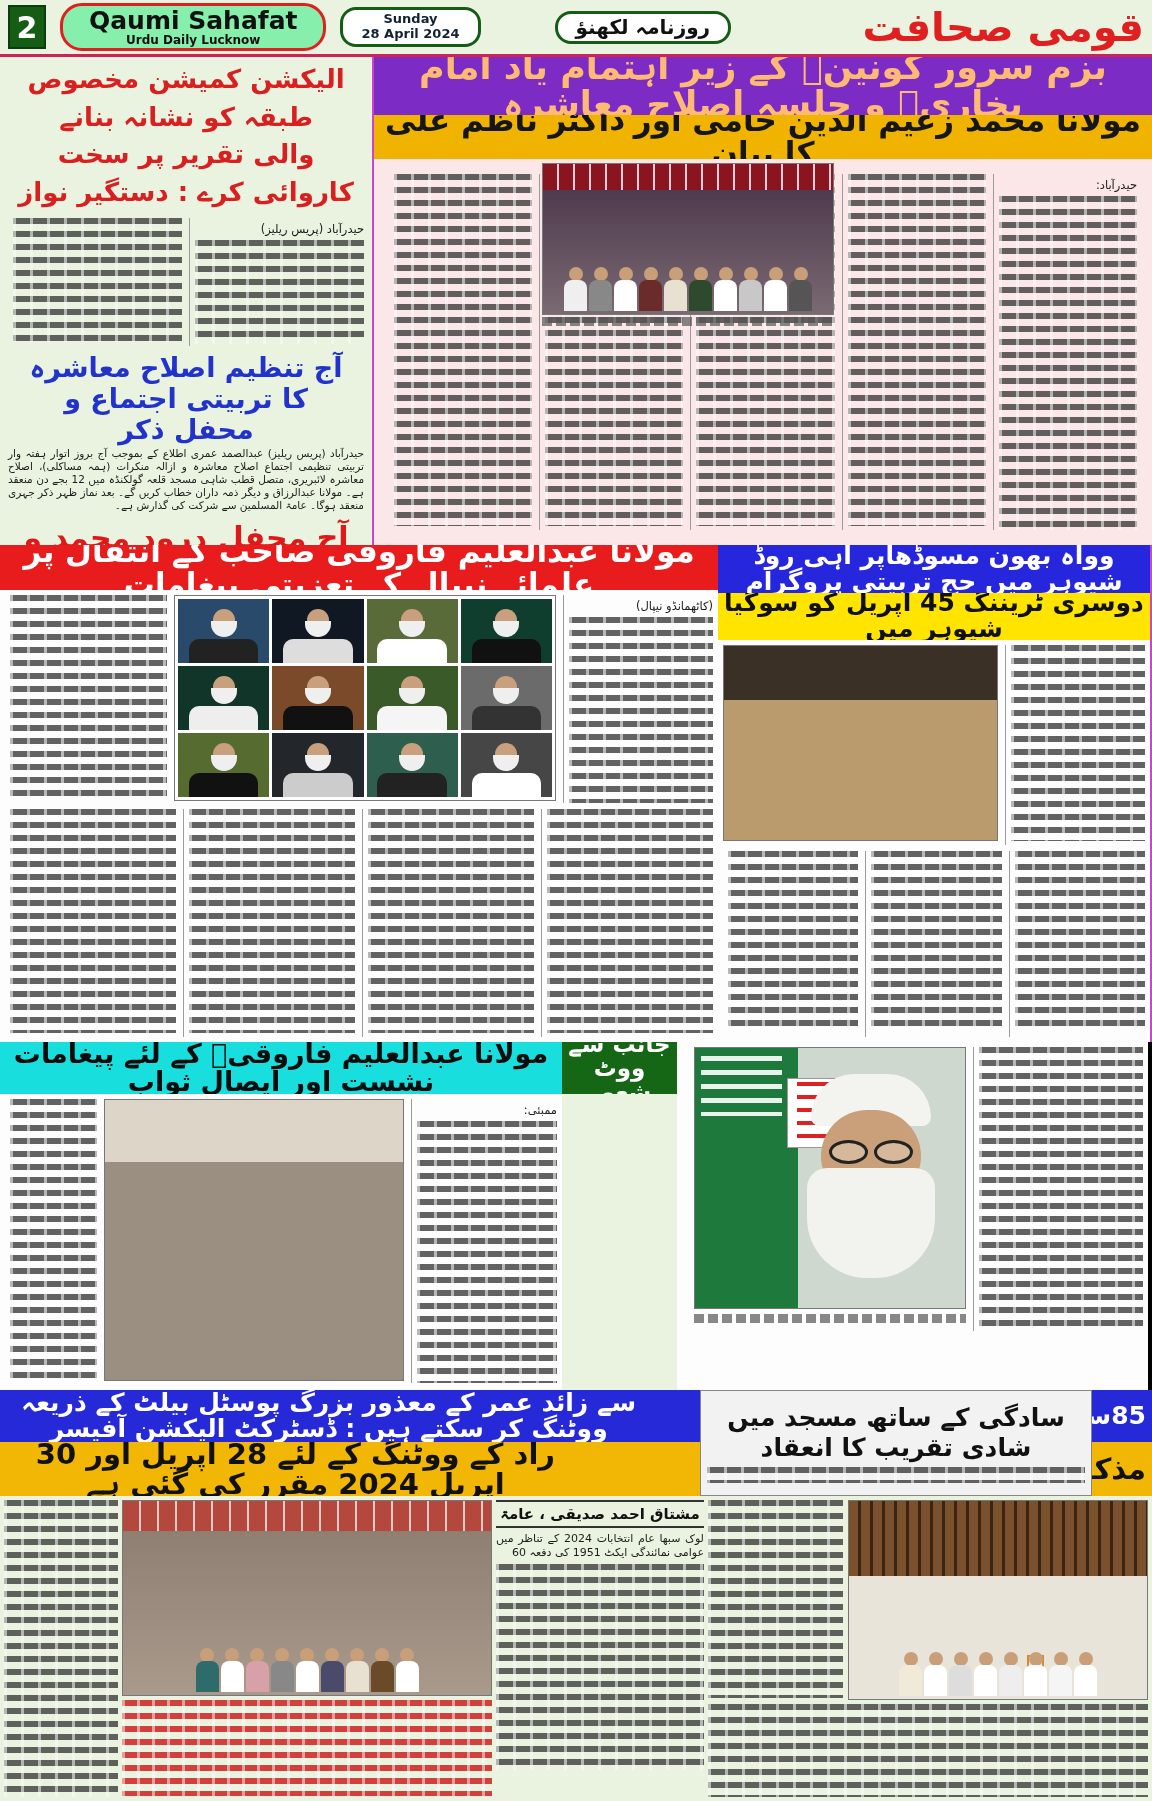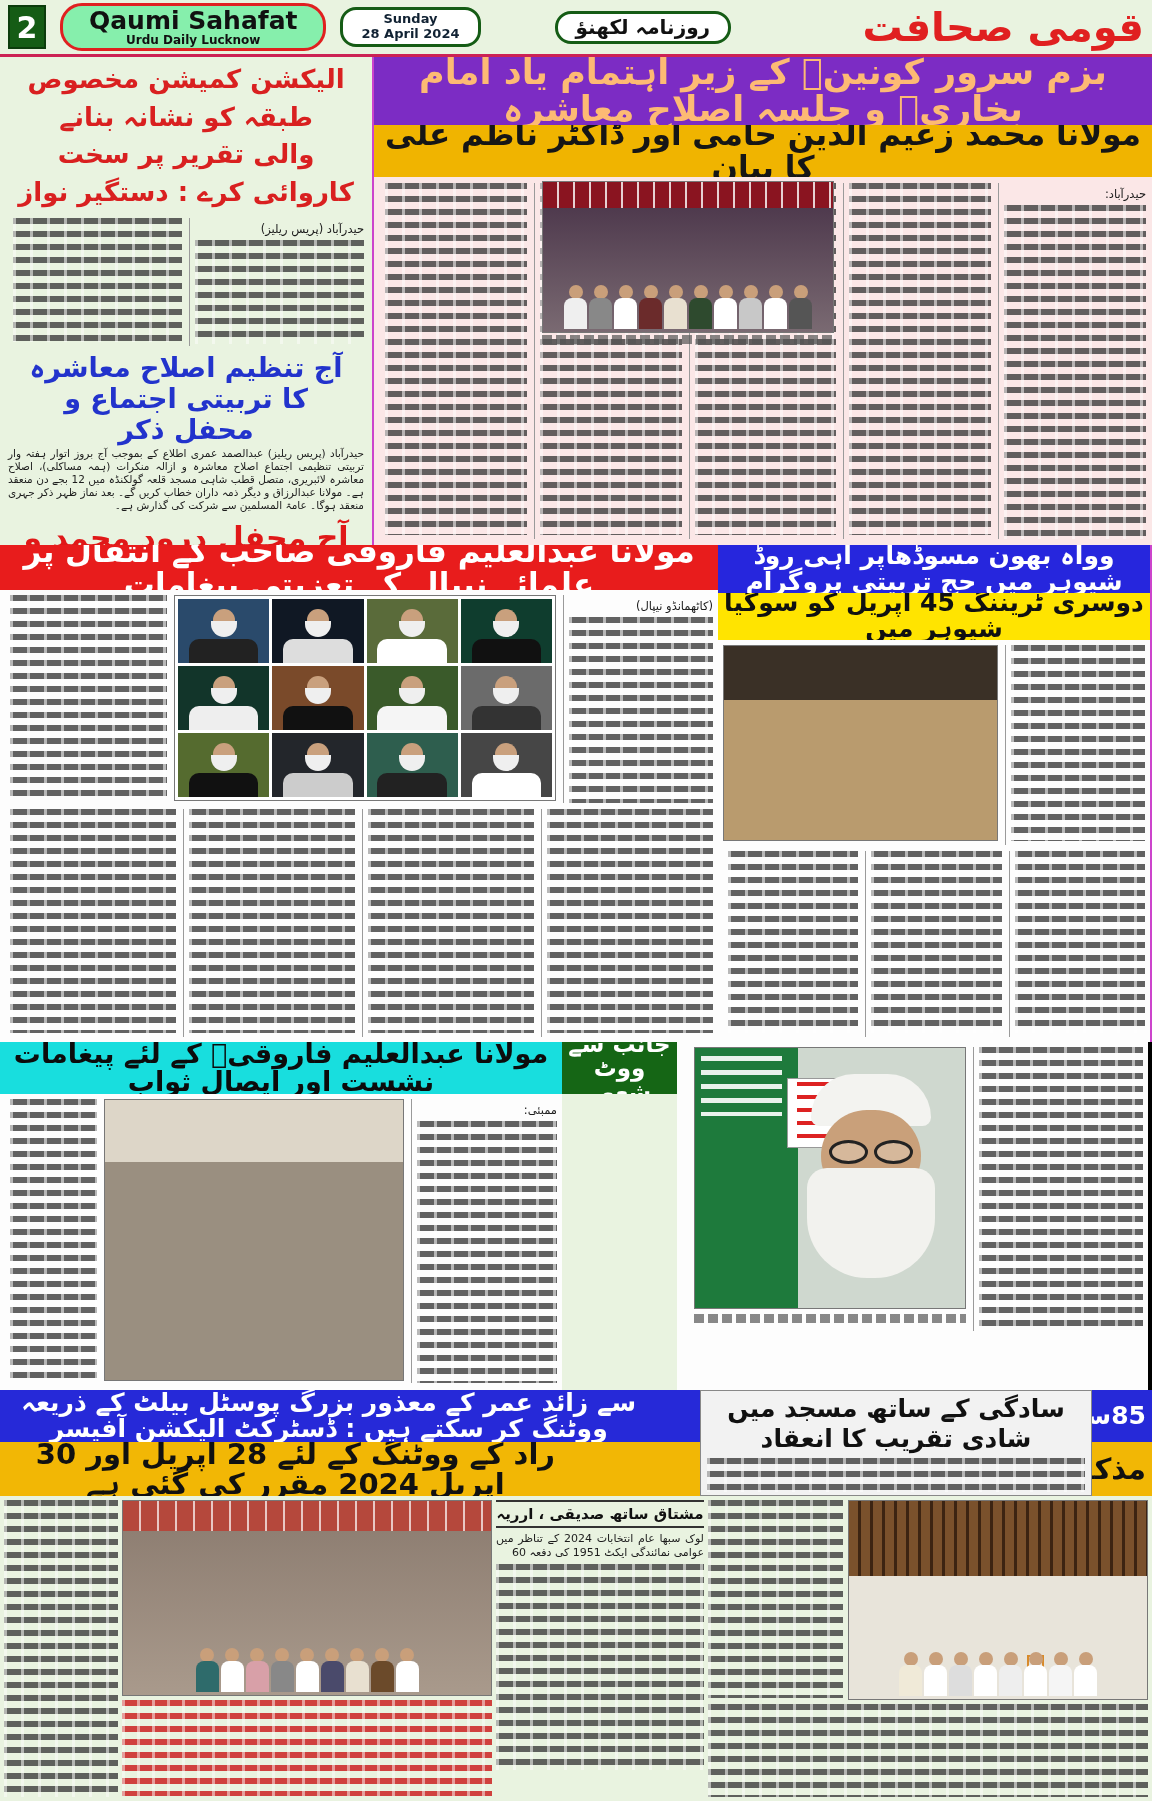--- a/index.html
+++ b/index.html
@@ -52,7 +52,7 @@
   .tr{width:780px;display:flex;flex-direction:column;border-left:2px solid #cc44cc}
   .band-purple{background:#7c2cc4;color:#fdba74;font-size:35px;height:68px}
   .band-yellow{background:#f0b400;color:#161616;font-size:31px;height:52px}
-  .tr-body{flex:1;background:#fbe7e7;position:relative;padding:6px}
+  .tr-body{flex:1;background:#fbe7e7;position:relative;padding:15px}
   .tr-photo{position:absolute;left:168px;top:4px;width:292px;height:152px}
   .tr-photo .banner{position:absolute;top:0;left:0;right:0;height:26px;background:#8a1420;background-image:repeating-linear-gradient(90deg,transparent 0 14px,rgba(255,255,255,.8) 14px 16px)}
   .tr-cap{position:absolute;left:168px;top:158px;width:292px}

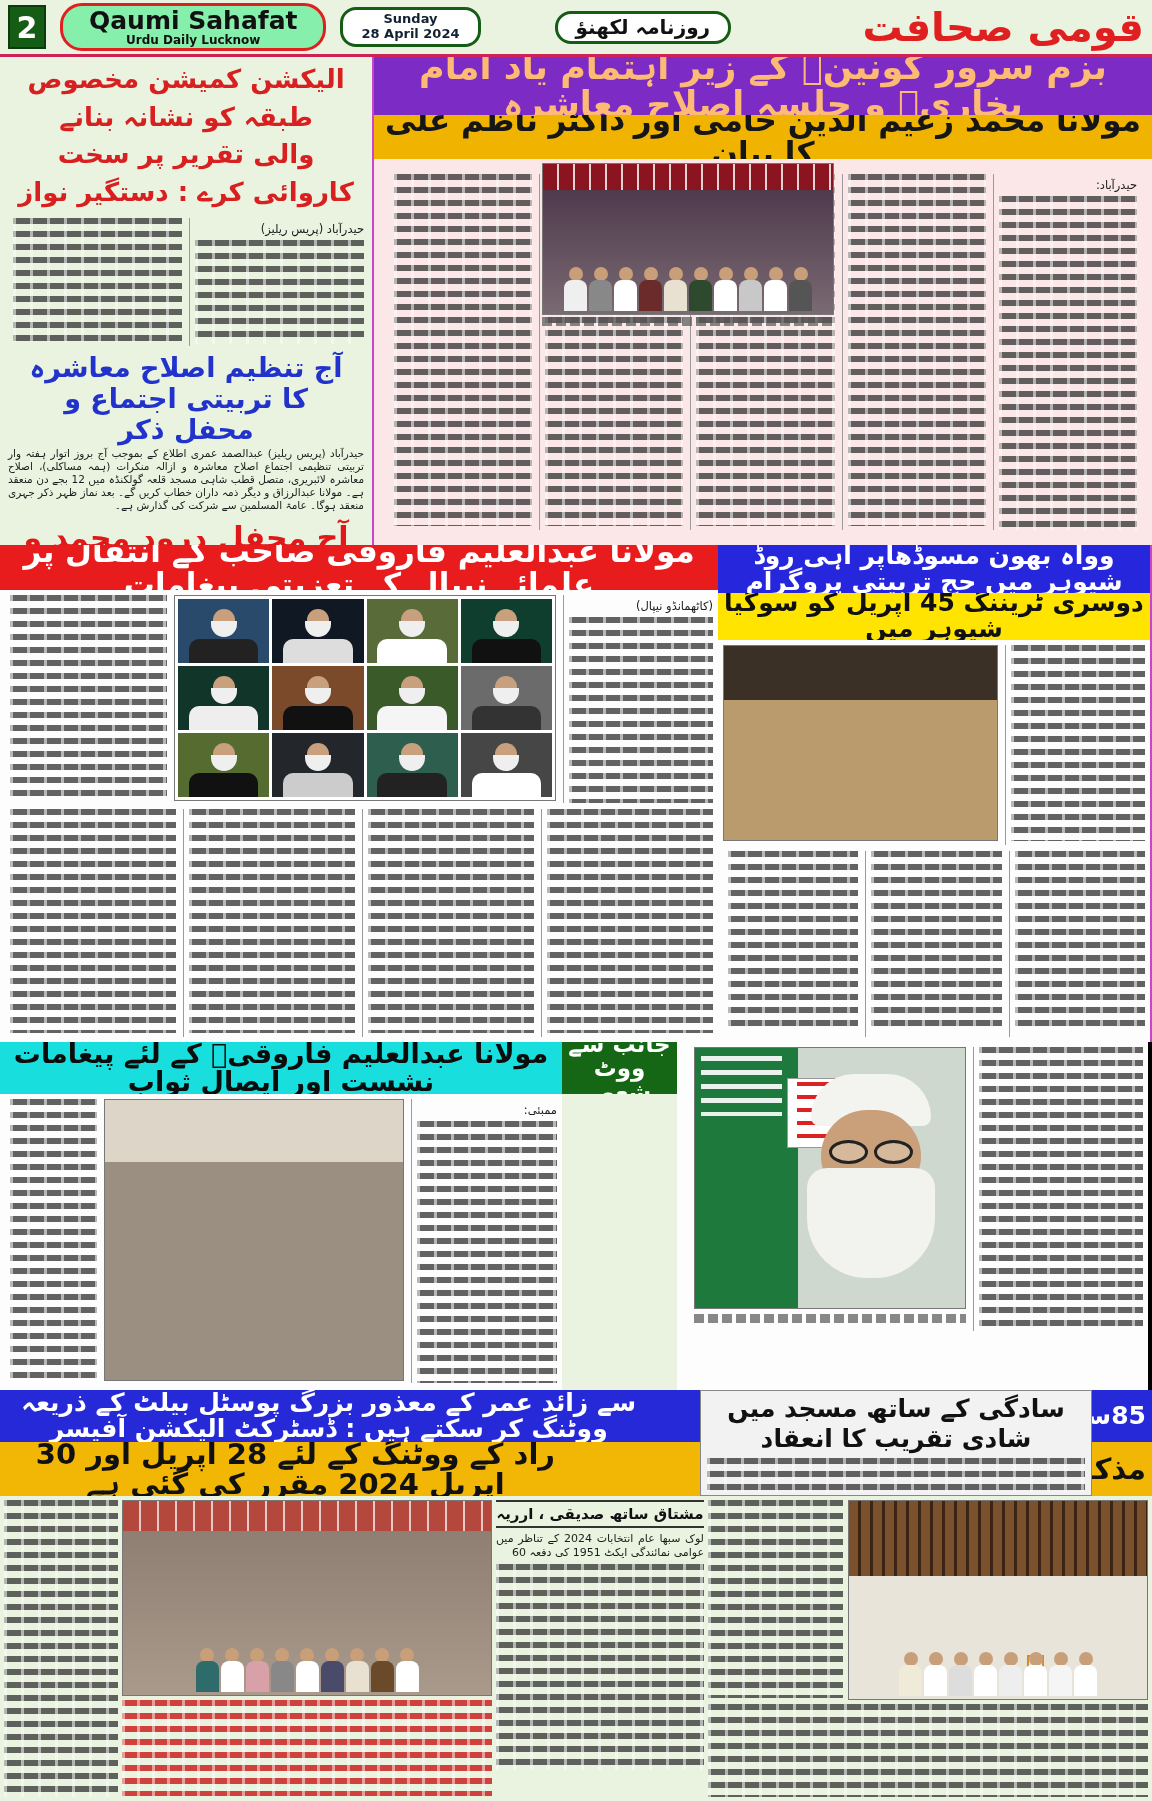--- a/index.html
+++ b/index.html
@@ -78,7 +78,7 @@
   .bgap{width:392px;flex:none}
   .bfrag{flex:none;padding:0 6px}
   .brest{flex:1}
-  .inset{position:absolute;left:700px;top:0;width:392px;height:106px;background:#f2f2f2;border:1px solid #888;padding:3px 6px;display:flex;flex-direction:column}
+  .inset{position:absolute;left:700px;top:0;width:392px;height:106px;background:#f2f2f2;border:1px solid #888;padding:12px 6px;display:flex;flex-direction:column}
   .inset-head{font-weight:bold;font-size:25px;color:#111;text-align:center;direction:rtl;line-height:1.2}
   .bot-content{flex:1;display:flex;gap:4px;padding:4px;background:#e9f3e0}
   .byline{direction:rtl;text-align:center;font-weight:bold;font-size:15px;color:#111;border-top:2px solid #333;border-bottom:2px solid #333;padding:3px 0;margin-bottom:4px}

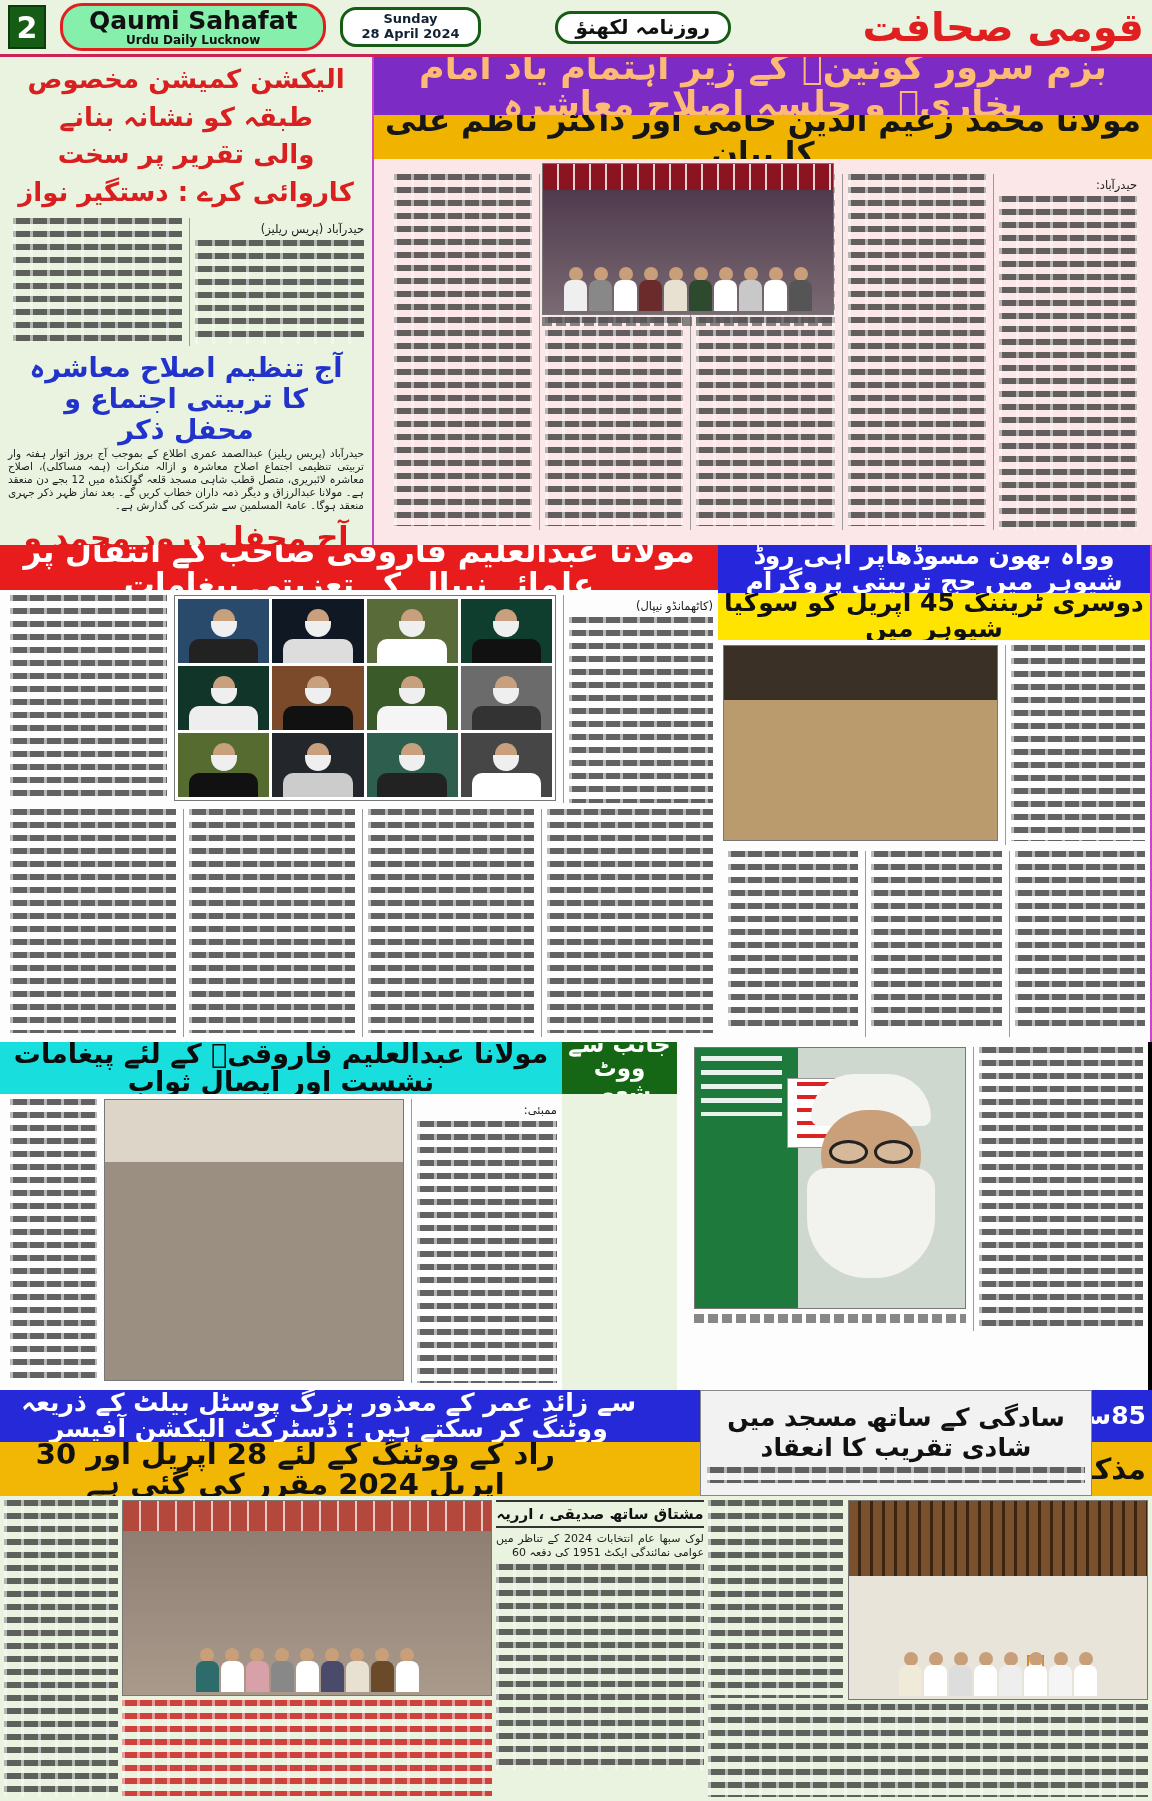--- a/index.html
+++ b/index.html
@@ -338,7 +338,7 @@
       <div class="fill-red" style="height:96px;margin-top:4px"></div>
     </div>
     <div style="width:208px">
-      <div class="byline">مشتاق ساتھ صدیقی ، ارریہ</div>
+      <div class="byline">مشتاق احمد صدیقی ، عامۃ</div>
       <div class="body-ur" style="font-size:11px">لوک سبھا عام انتخابات 2024 کے تناظر میں عوامی نمائندگی ایکٹ 1951 کی دفعہ 60</div>
       <div class="fill" style="height:206px;margin-top:4px"></div>
     </div>

